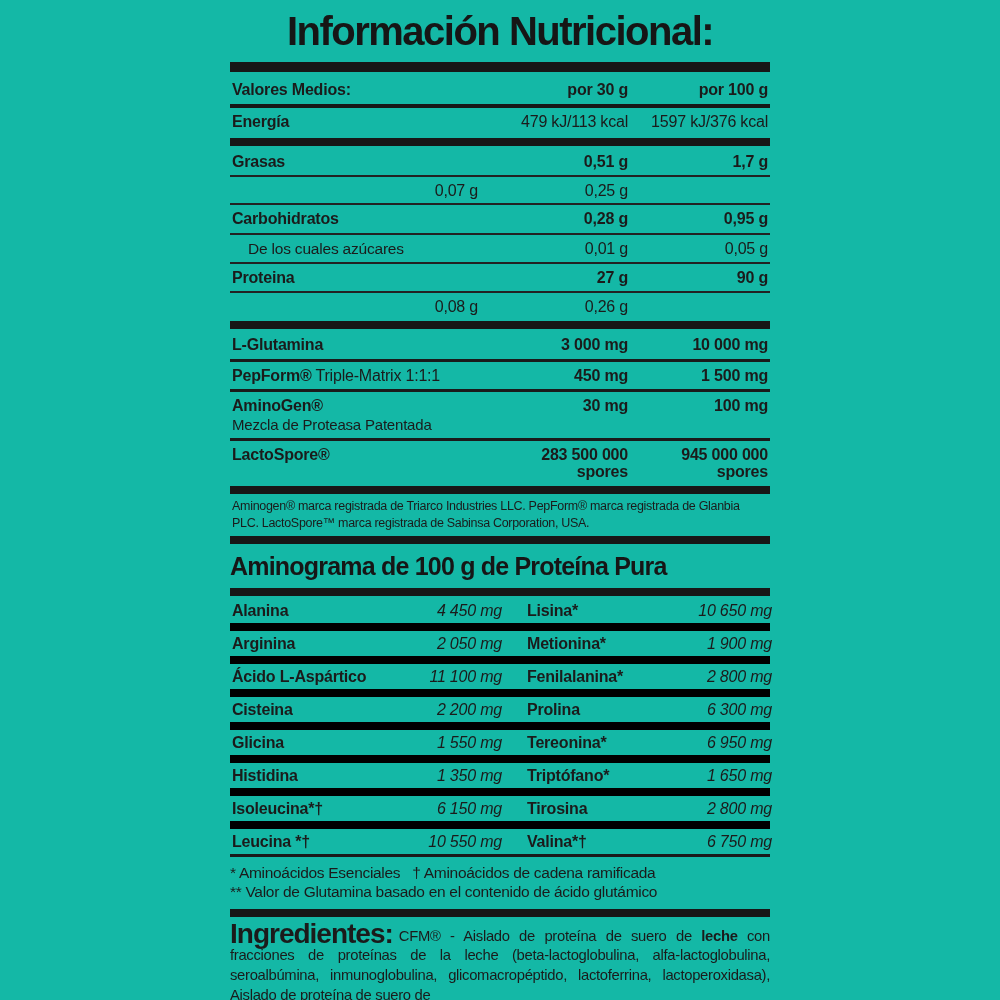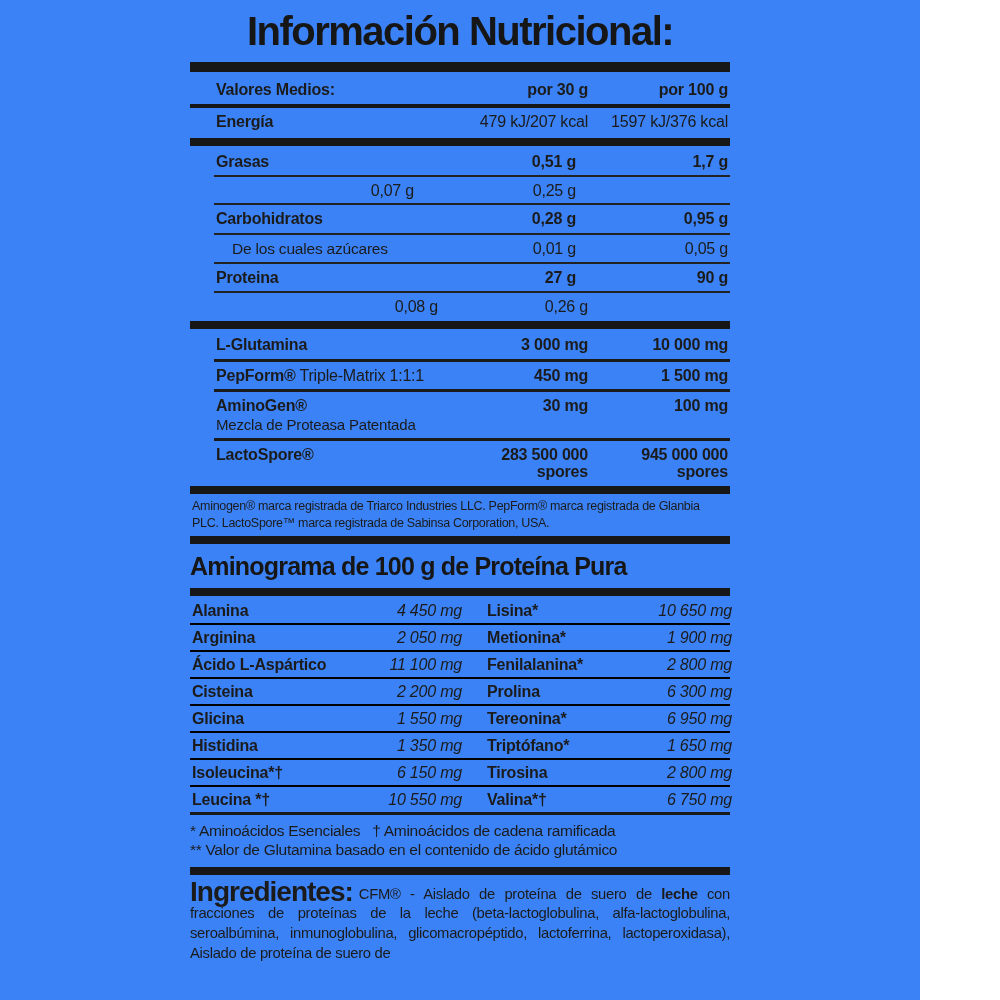--- a/index.html
+++ b/index.html
@@ -4,7 +4,7 @@
 <style>
   html,body{margin:0;padding:0;background:#ffffff;}
   .page{
-    width:920px;height:1000px;background:#3b82f6;overflow:hidden;
+    width:1000px;height:1000px;background:#14b8a6;overflow:hidden;
     font-family:"Liberation Sans","DejaVu Sans",sans-serif;color:#1b1b1b;
     letter-spacing:-0.2px;
   }

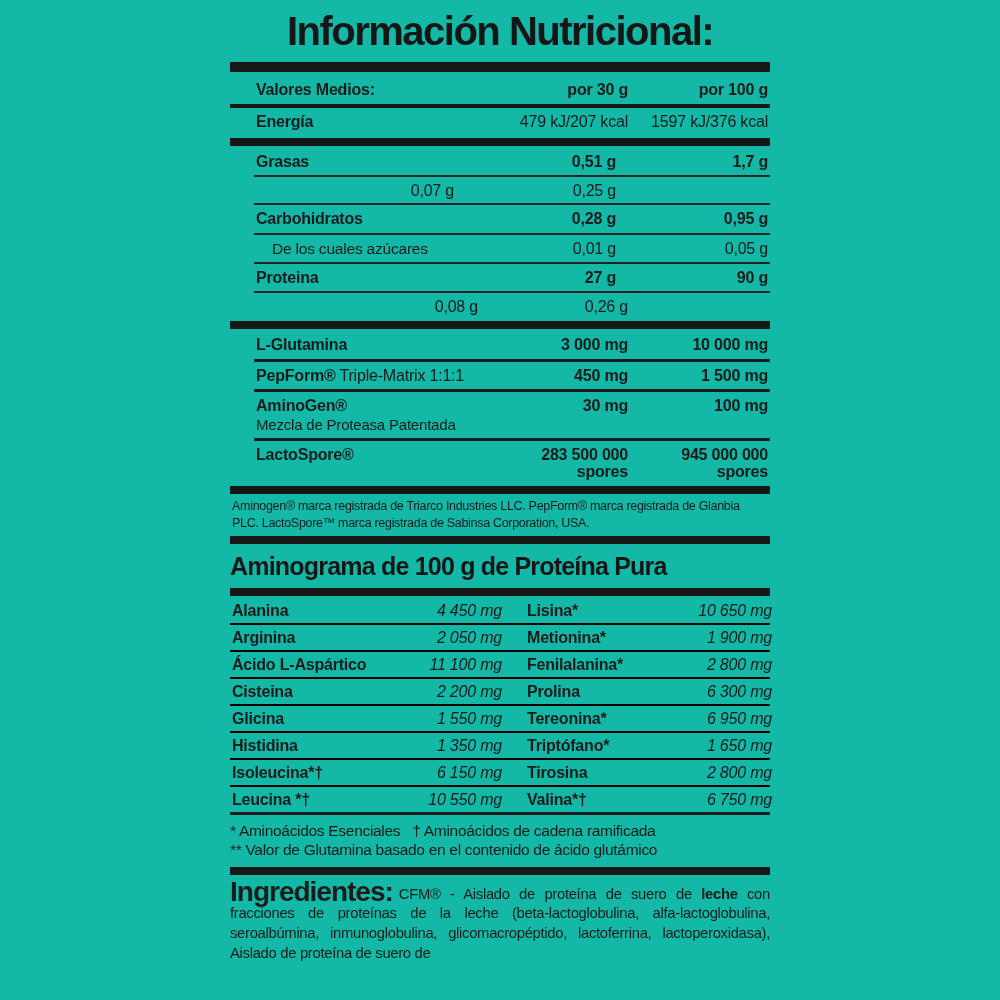--- a/index.html
+++ b/index.html
@@ -18,7 +18,7 @@
   .bar.mid{height:8px;}
   .rule-med{border-top:4px solid #171717;}
   
-  .n-row{display:grid;grid-template-columns:1fr 150px 140px;align-items:start;padding:5px 2px 4px;margin-left:24px;}
+  .n-row{display:grid;grid-template-columns:1fr 150px 140px;align-items:start;padding:5px 2px 4px;}
   .n-row.head{padding:7px 2px 5px;font-size:16.5px;}
   .n-row .v{text-align:right;font-size:16px;line-height:1.08;}
   .n-row .lab{font-size:16px;line-height:1.15;}

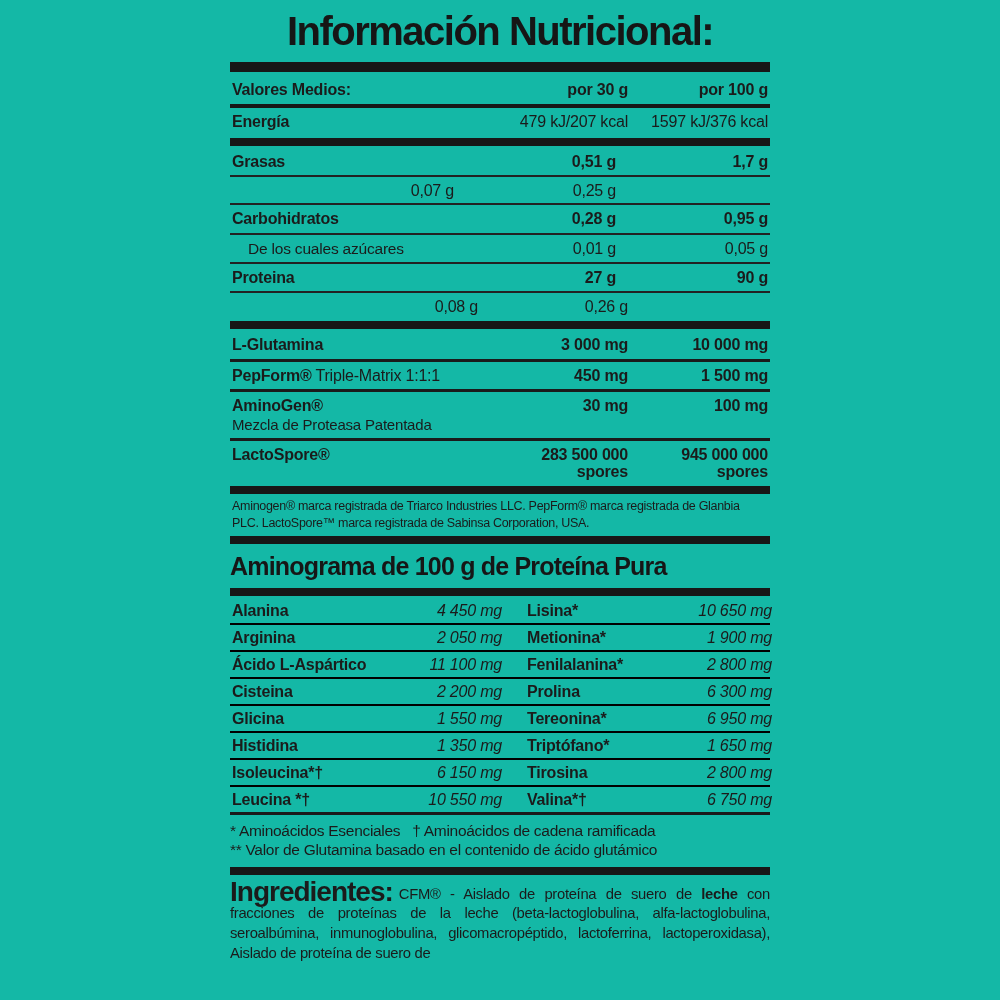--- a/index.html
+++ b/index.html
@@ -67,7 +67,7 @@
     <div id="nutri-rows">
         <div class="n-row">
           <span class="lab"><span class="b">Energía</span></span>
-          <span class="v">479 kJ/207 kcal</span>
+          <span class="v">479 kJ/113 kcal</span>
           <span class="v">1597 kJ/376 kcal</span>
         </div>
         <div class="bar mid"></div>

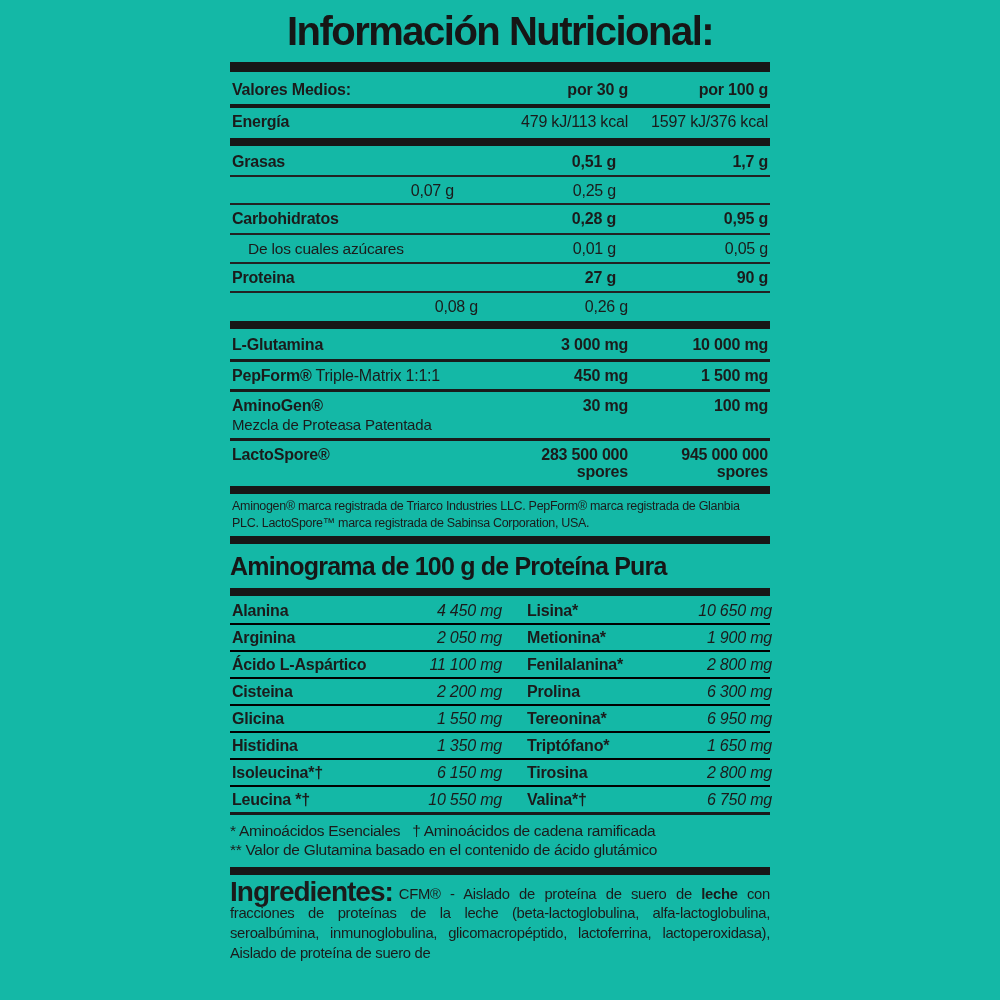--- a/index.html
+++ b/index.html
@@ -26,7 +26,7 @@
   .b{font-weight:bold;}
   .reg{font-weight:normal;}
   .sub-lab{font-weight:normal;font-size:15px;margin-top:1px;}
-  .div-thin{border-bottom:2px solid #222;gap:12px;}
+  .div-thin{border-bottom:2px solid #222;}
   .div-med{border-bottom:3px solid #1a1a1a;}
   .v .l2{display:block;}
   

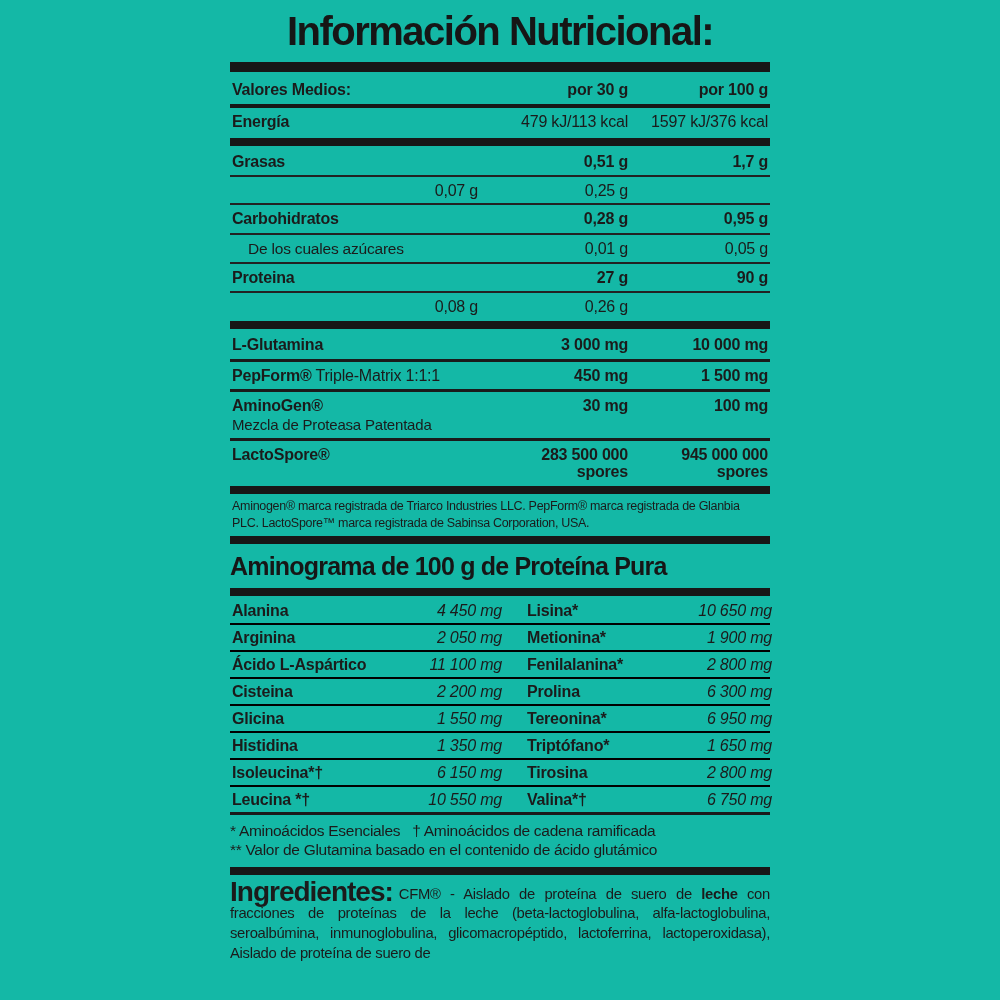--- a/index.html
+++ b/index.html
@@ -33,7 +33,7 @@
   .tm-note{font-size:12.5px;line-height:1.3;margin:4px 2px 5px;letter-spacing:-0.3px;}
   
   h2{font-size:25px;font-weight:bold;margin:8px 0 7px;letter-spacing:-0.8px;color:#161616;}
-  .a-row{display:grid;grid-template-columns:170px 100px 25px 145px 100px;padding:4px 2px 3px;border-bottom:2px solid #000000;}
+  .a-row{display:grid;grid-template-columns:170px 100px 25px 145px 100px;padding:4px 2px 3px;border-bottom:8px solid #000000;}
   .a-row:last-child{border-bottom:3px solid #1a1a1a;}
   .a-row .an{font-weight:bold;font-size:16px;}
   .a-row .av{text-align:right;font-size:16px;font-style:italic;}

